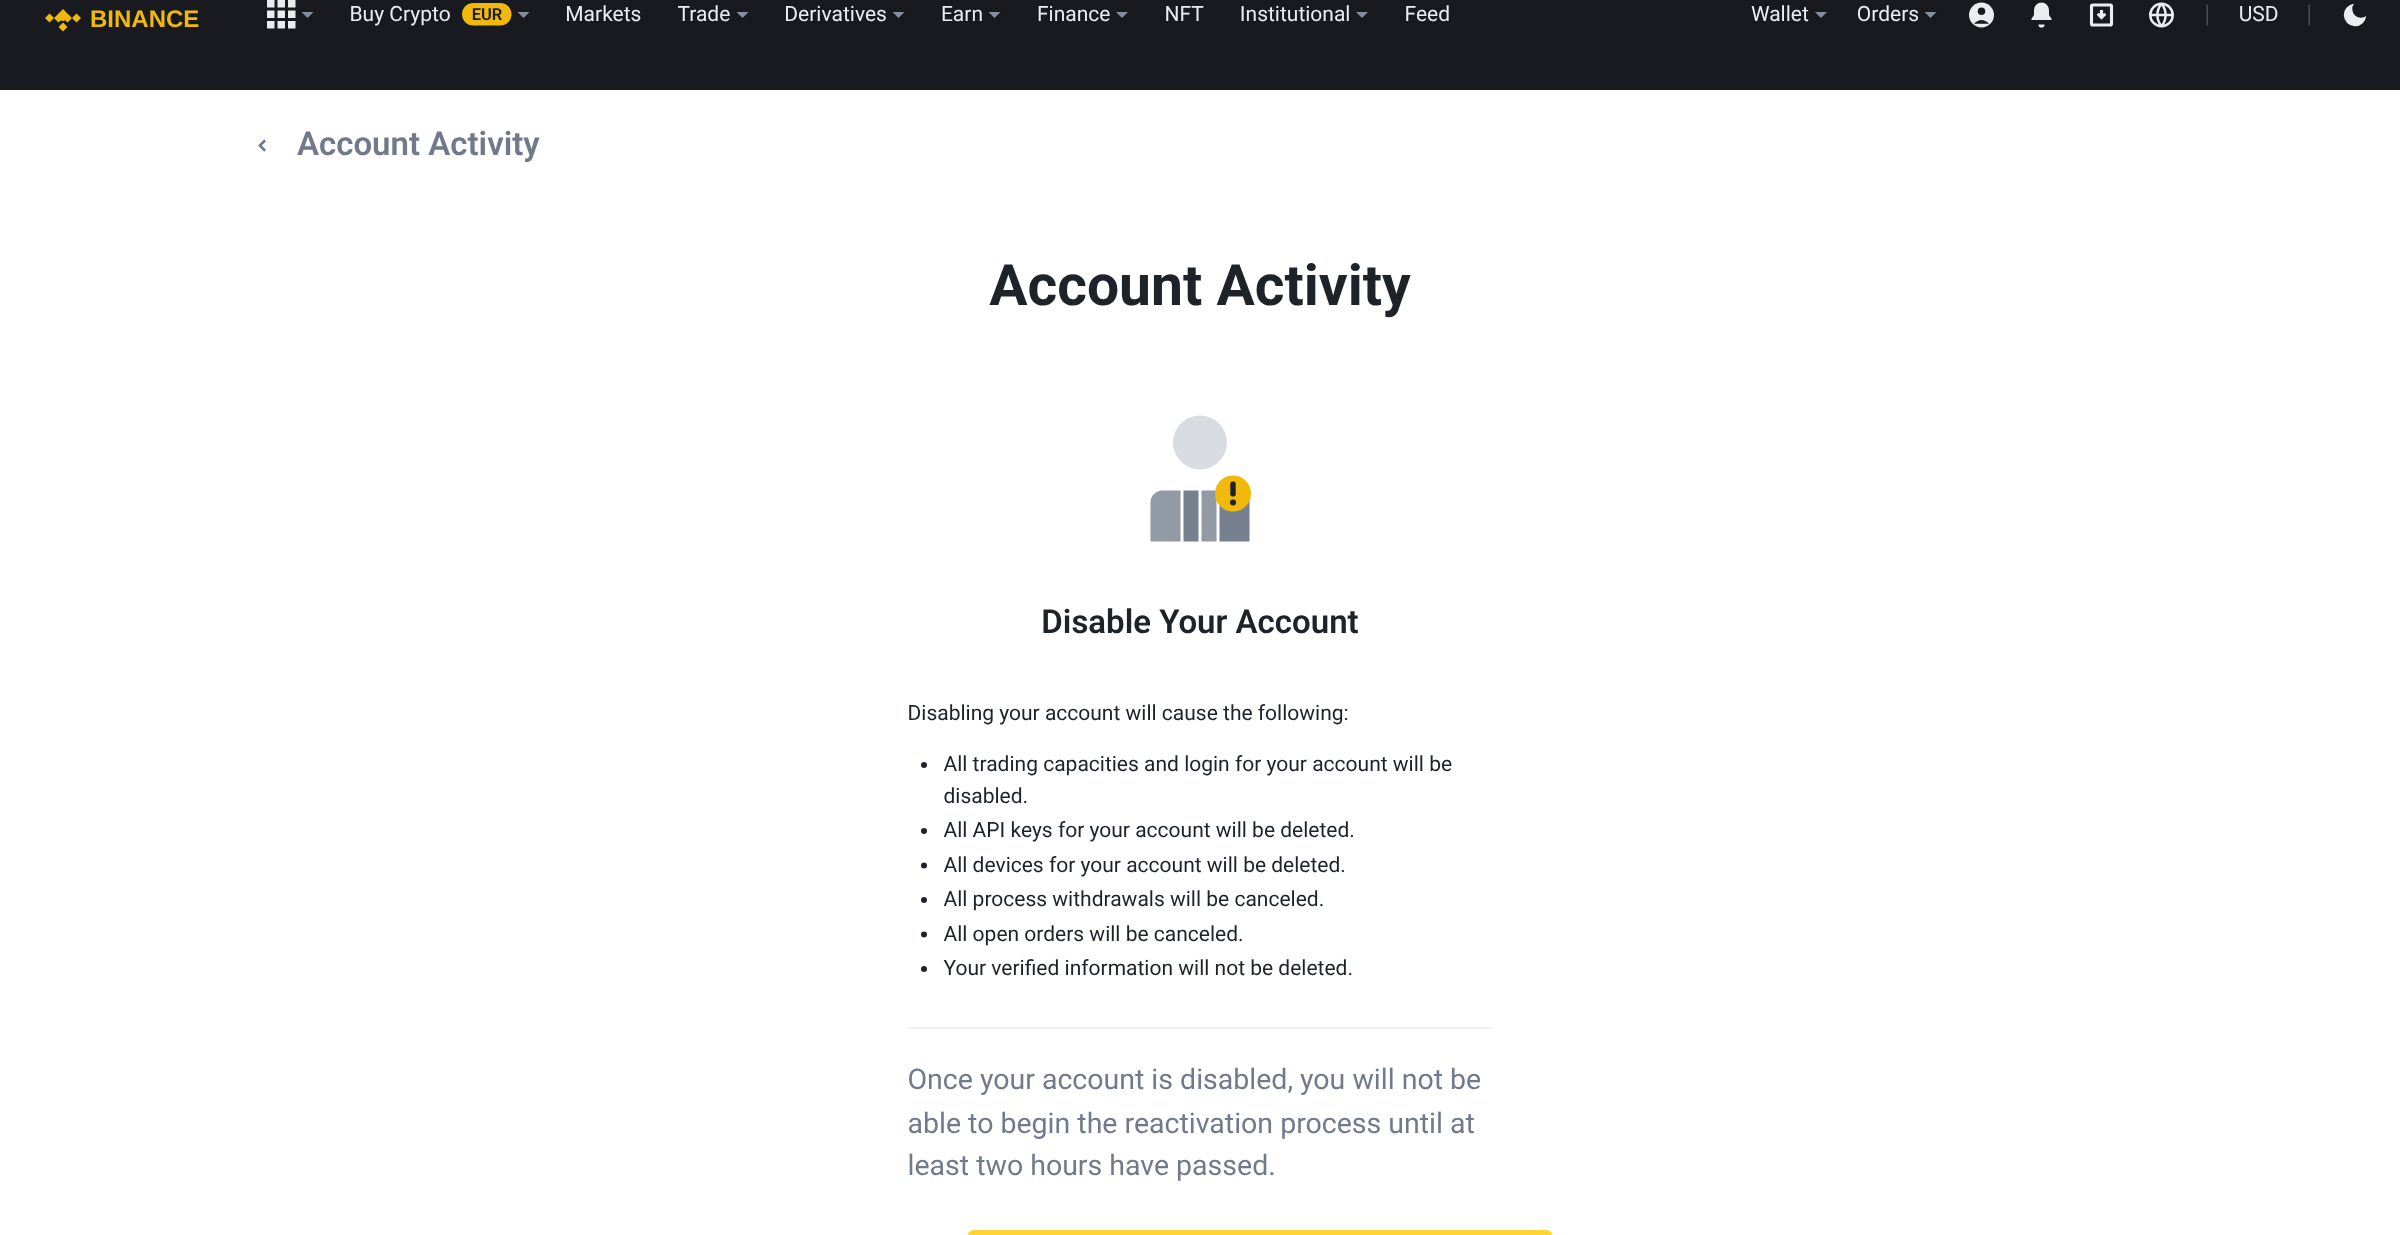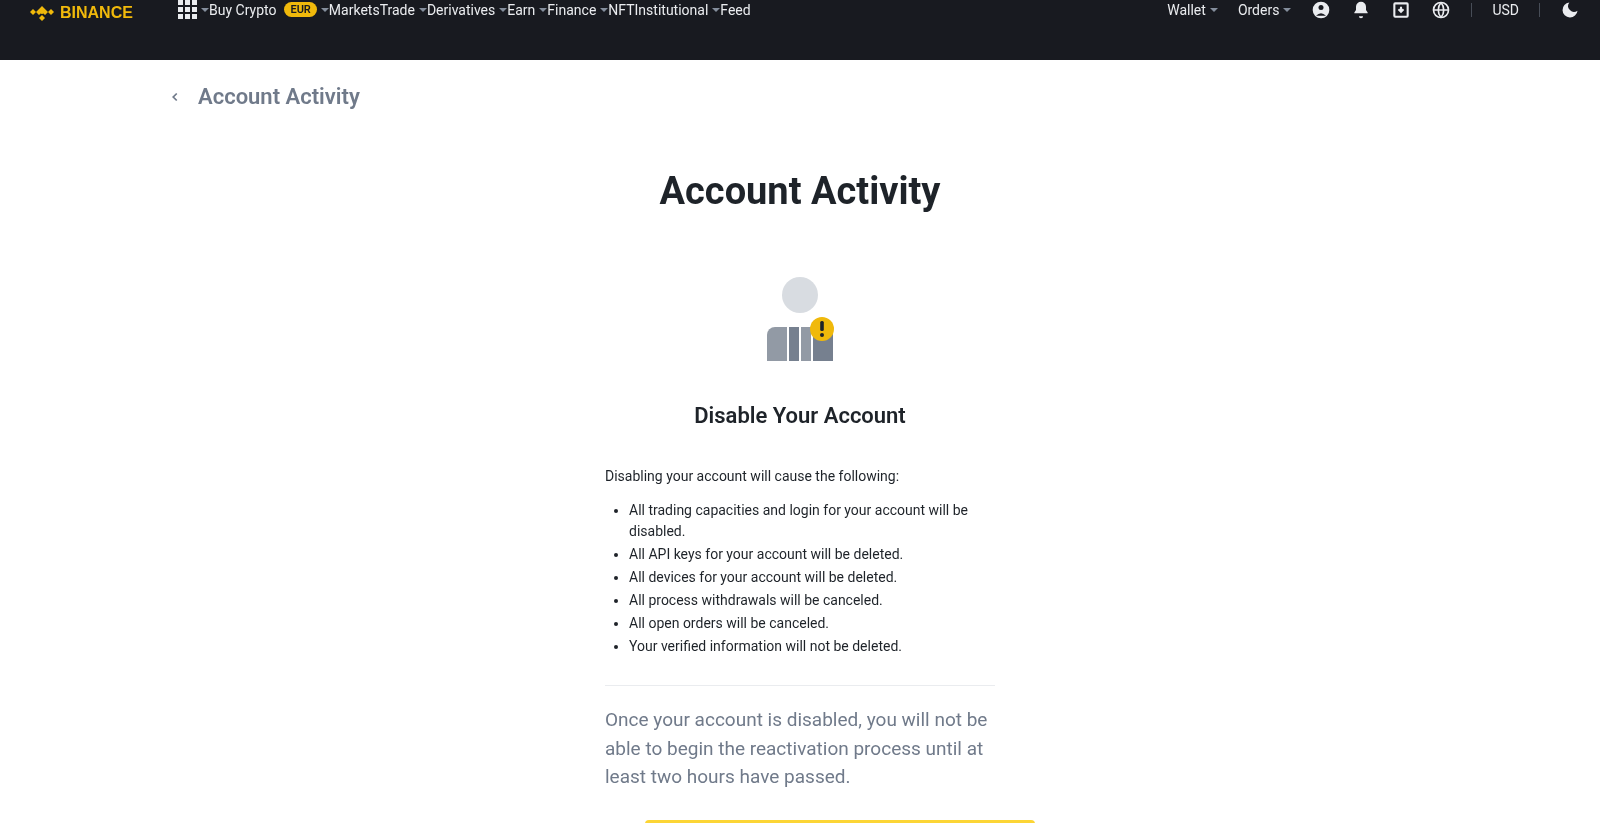--- a/index.html
+++ b/index.html
@@ -15,7 +15,7 @@
   }
   .logo { display: flex; align-items: center; margin-right: 18px; cursor: pointer; }
   .logo svg { height: 24px; }
-  .nav-left { display: flex; align-items: center; }
+  .nav-left { display: flex; align-items: center; gap: 24px; }
   .nav-item { color: #eaecef; font-size: 14px; display: flex; align-items: center; gap: 4px; cursor: pointer; }
   .badge {
     background: #f0b90b;

